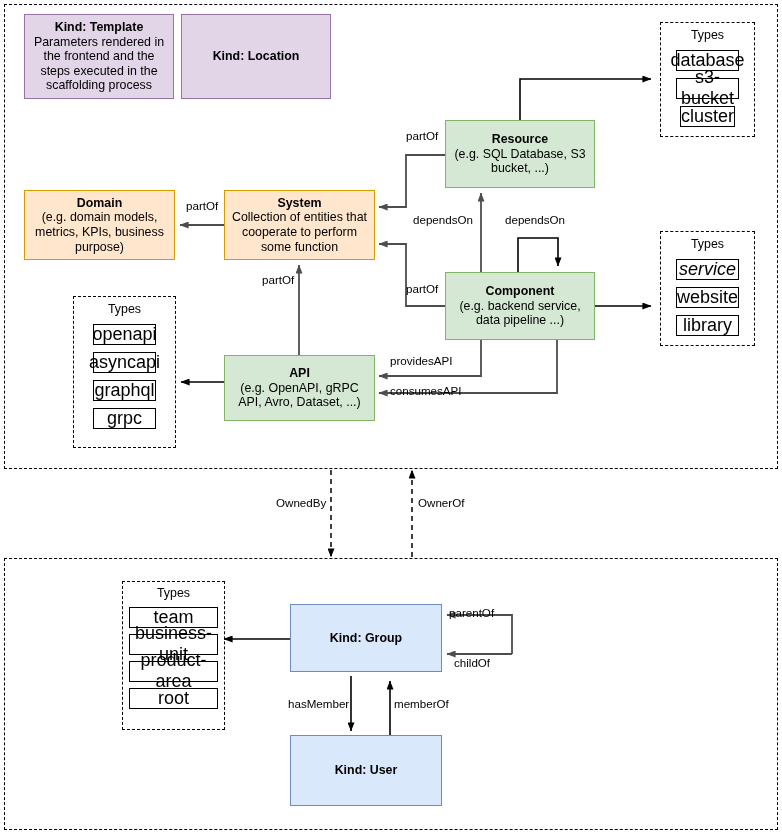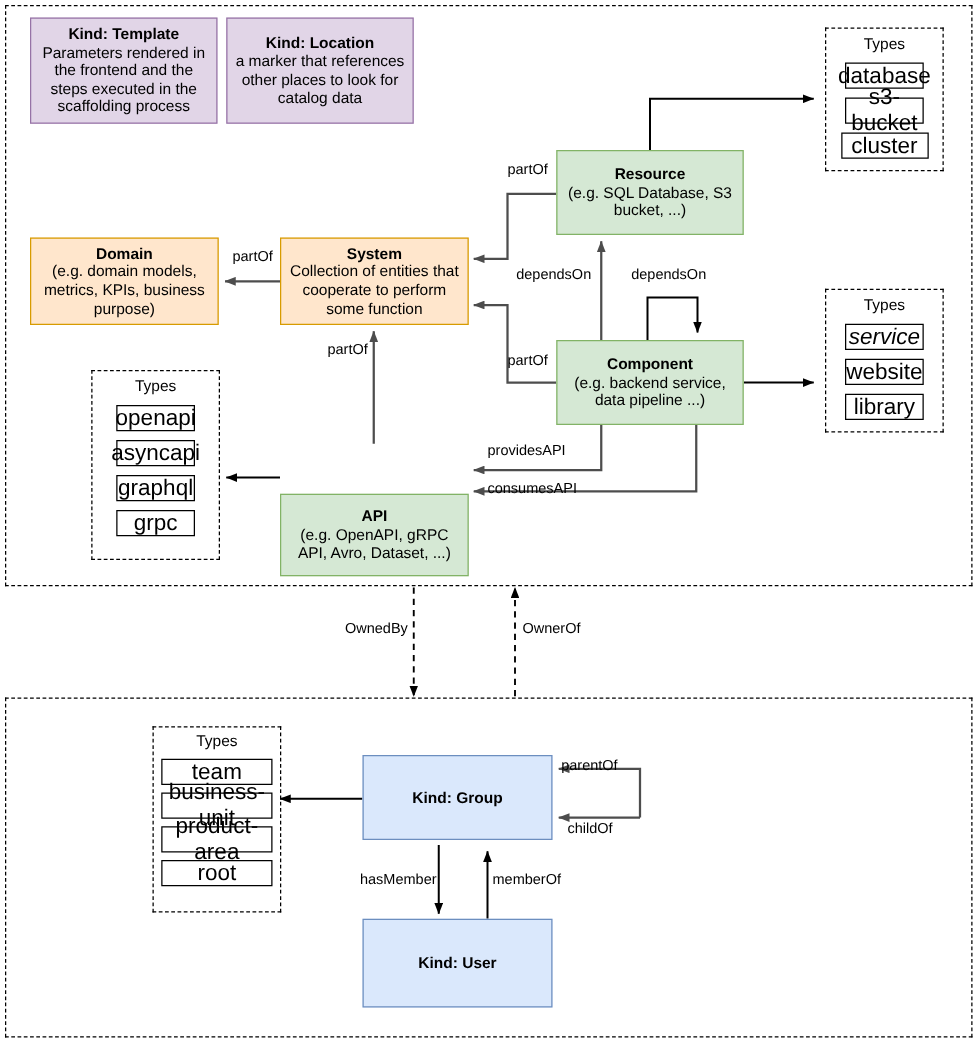--- a/index.html
+++ b/index.html
@@ -163,7 +163,6 @@
 
   <div class="node kind-purple" style="left:181px; top:14px; width:150px; height:85px;">
     <div class="title">Kind: Location</div>
-    <div class="sub">a marker that references other places to look for catalog data</div>
   </div>
 
   <div class="node kind-orange" style="left:24px; top:190px; width:151px; height:70px;">

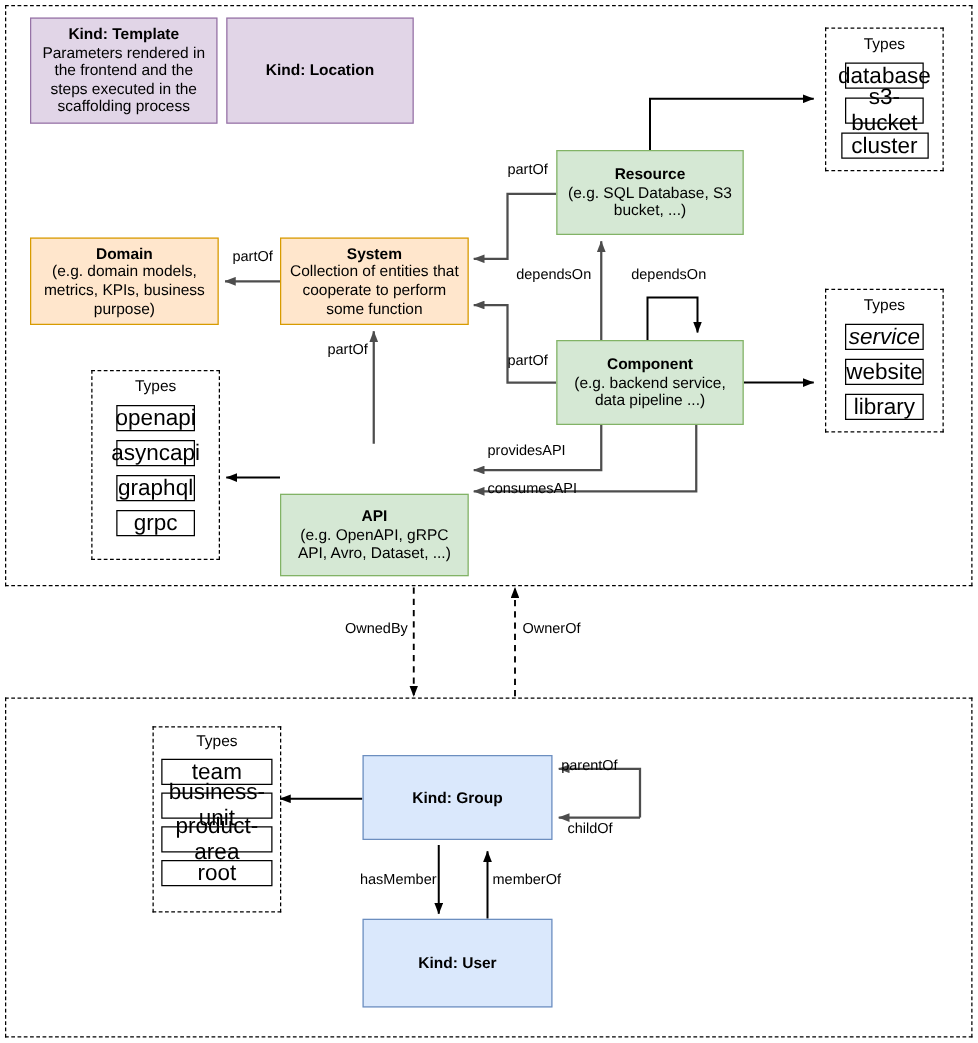--- a/index.html
+++ b/index.html
@@ -194,7 +194,7 @@
     <div class="types-title">Types</div>
     <div class="type-chip" style="width:63px; height:21px;">database</div>
     <div class="type-chip" style="width:63px; height:21px;">s3-bucket</div>
-    <div class="type-chip" style="width:70px; height:21px;text-align:right;">cluster</div>
+    <div class="type-chip" style="width:55px; height:21px;text-align:right;">cluster</div>
   </div>
 
   <div class="types-group" style="left:660px; top:231px; width:95px; height:115px; padding-top:6px; gap:7px;">

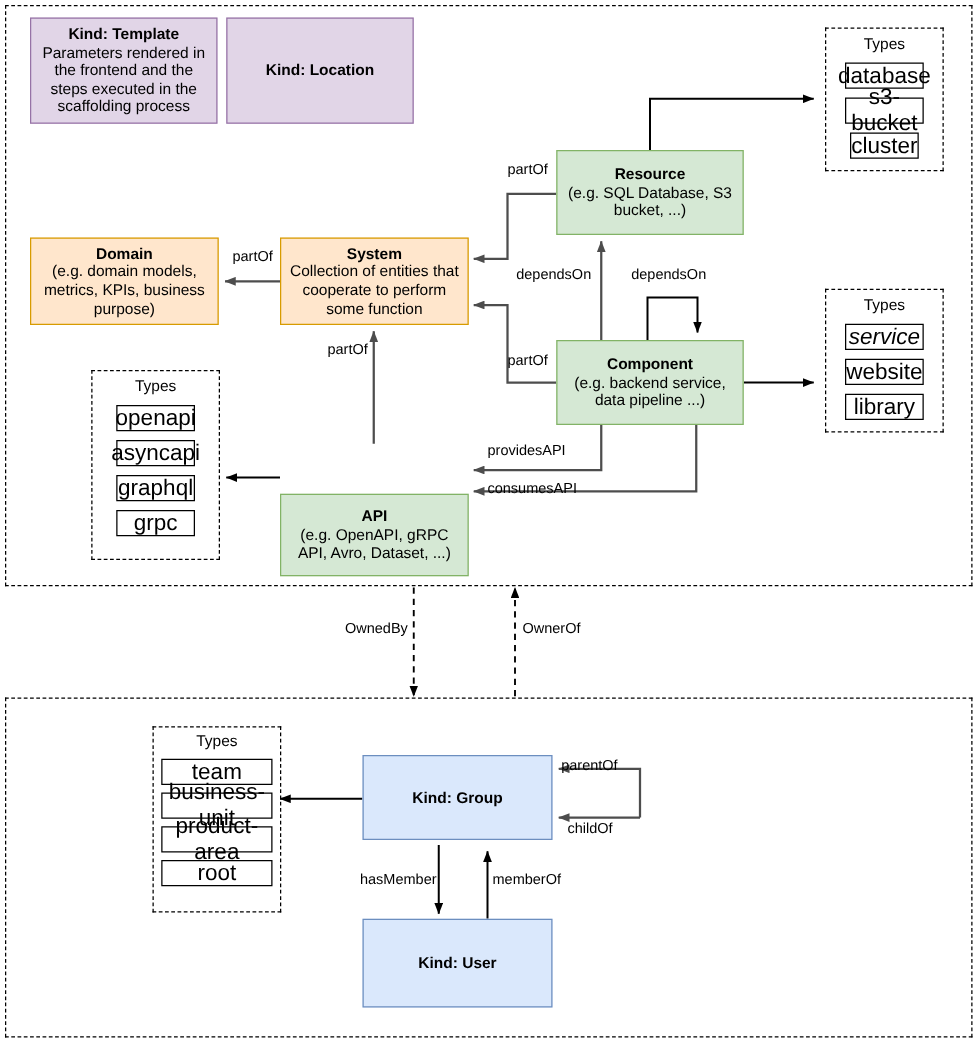--- a/index.html
+++ b/index.html
@@ -185,7 +185,7 @@
     <div class="sub">(e.g. backend service, data pipeline ...)</div>
   </div>
 
-  <div class="node kind-green" style="left:224px; top:355px; width:151px; height:66px;margin-top:40px;">
+  <div class="node kind-green" style="left:224px; top:355px; width:151px; height:66px;">
     <div class="title">API</div>
     <div class="sub">(e.g. OpenAPI, gRPC API, Avro, Dataset, ...)</div>
   </div>

